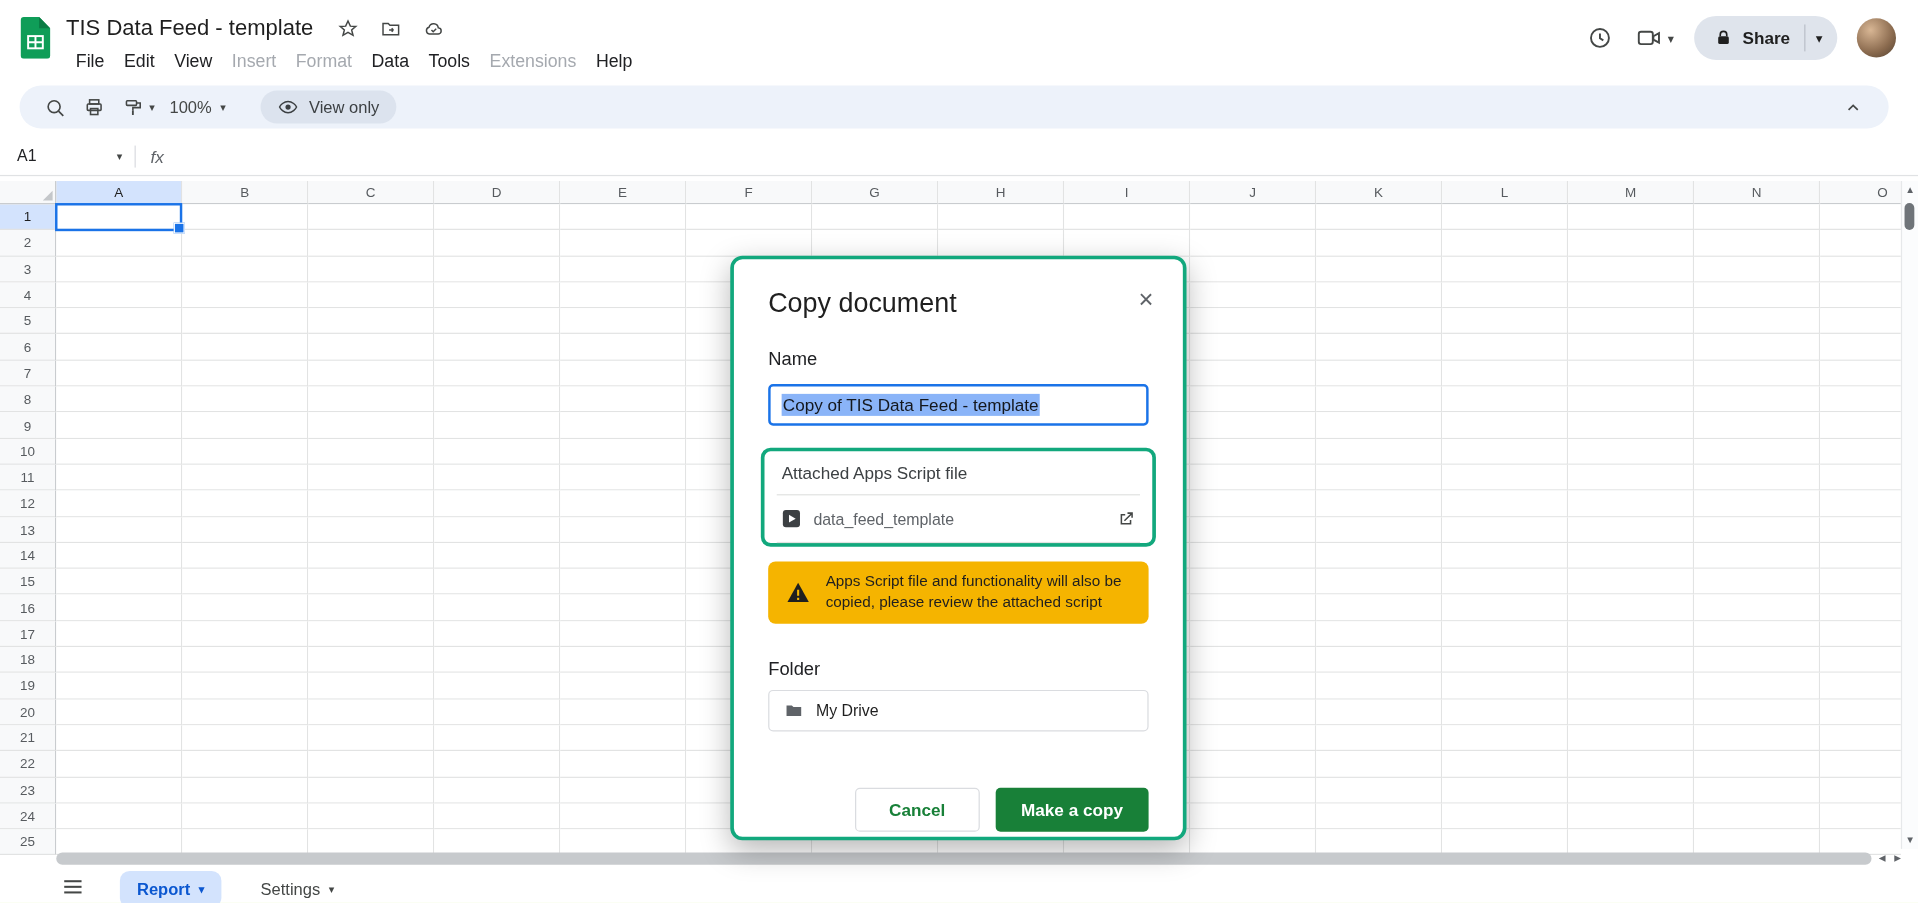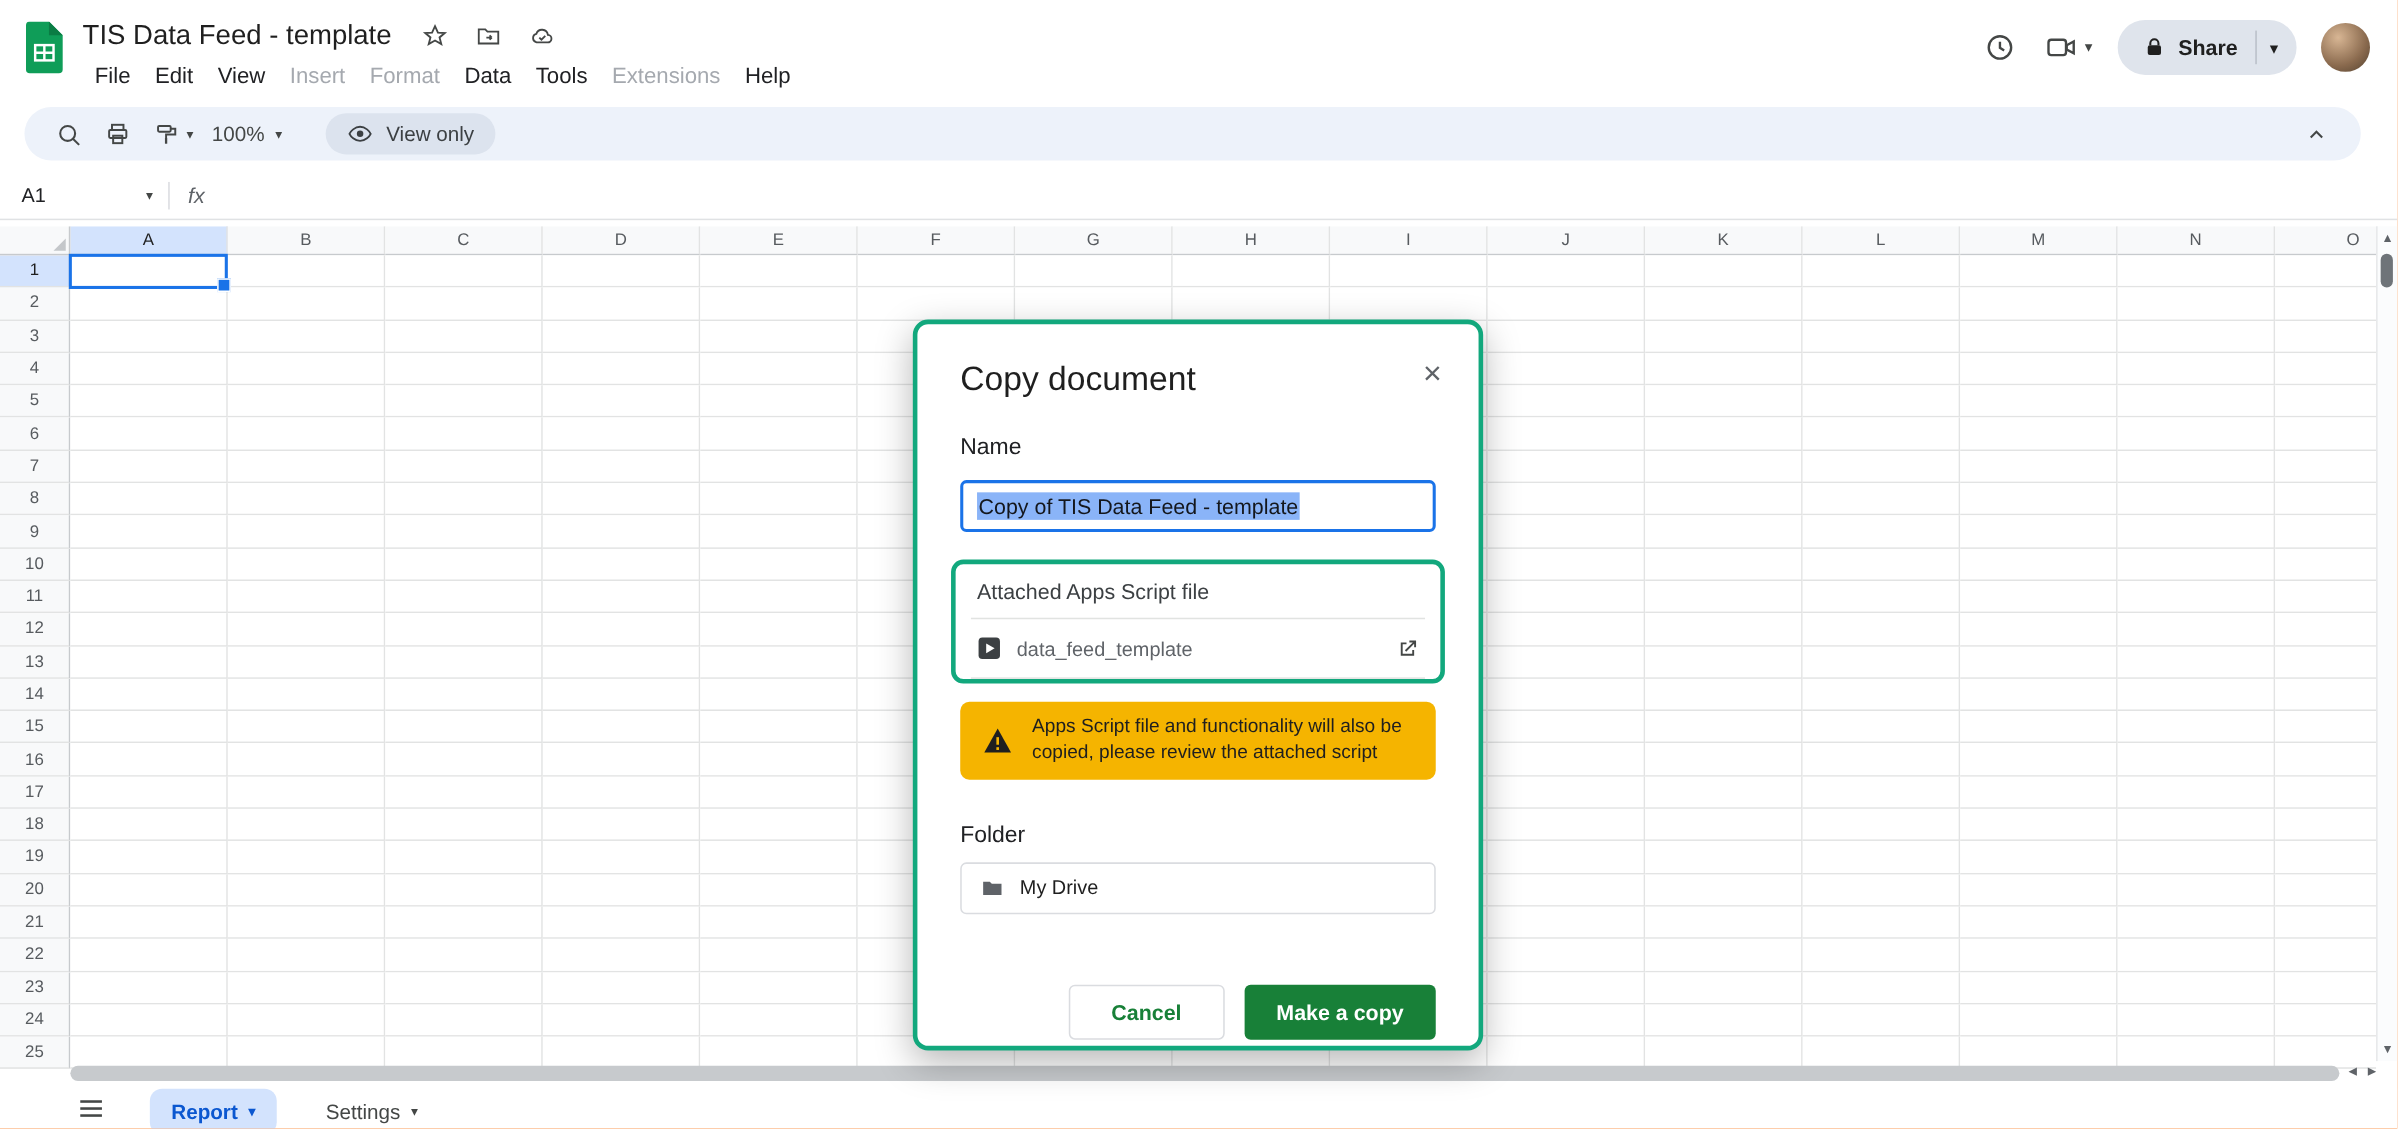--- a/index.html
+++ b/index.html
@@ -4,7 +4,7 @@
 <style>
   html,body{margin:0;padding:0;background:#fff;}
   body{font-family:"Liberation Sans",sans-serif;color:#202124;-webkit-font-smoothing:antialiased;}
-  .stage{position:relative;width:1918px;height:903px;overflow:hidden;background:#f97316;}
+  .stage{position:relative;width:1918px;height:903px;overflow:hidden;background:#bef264;}
   .app{position:absolute;top:0;left:0;width:1568px;height:738px;transform:scale(1.22321);transform-origin:top left;background:#fff;}
 
   

